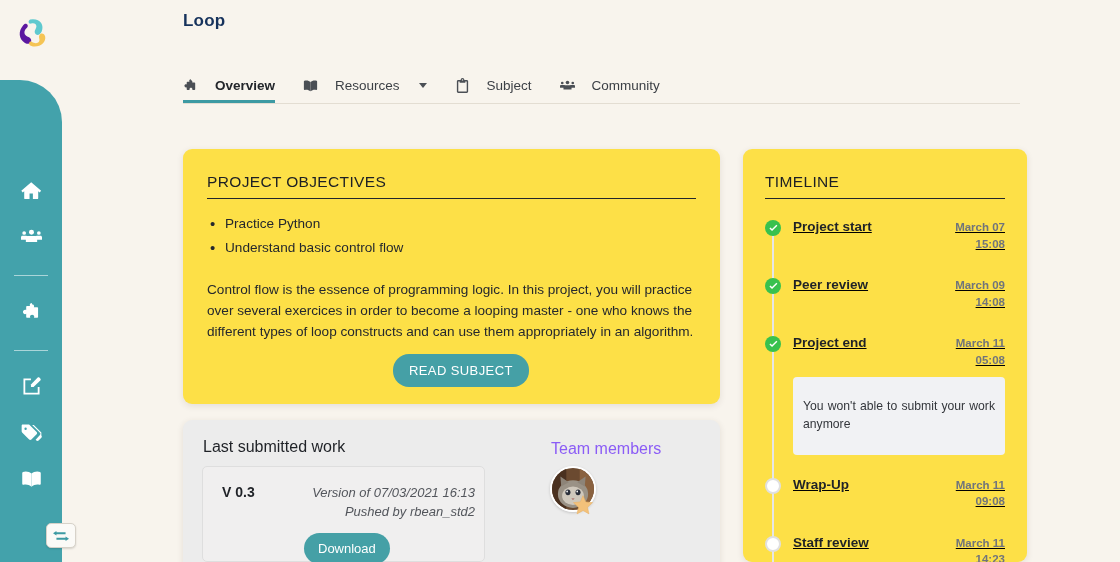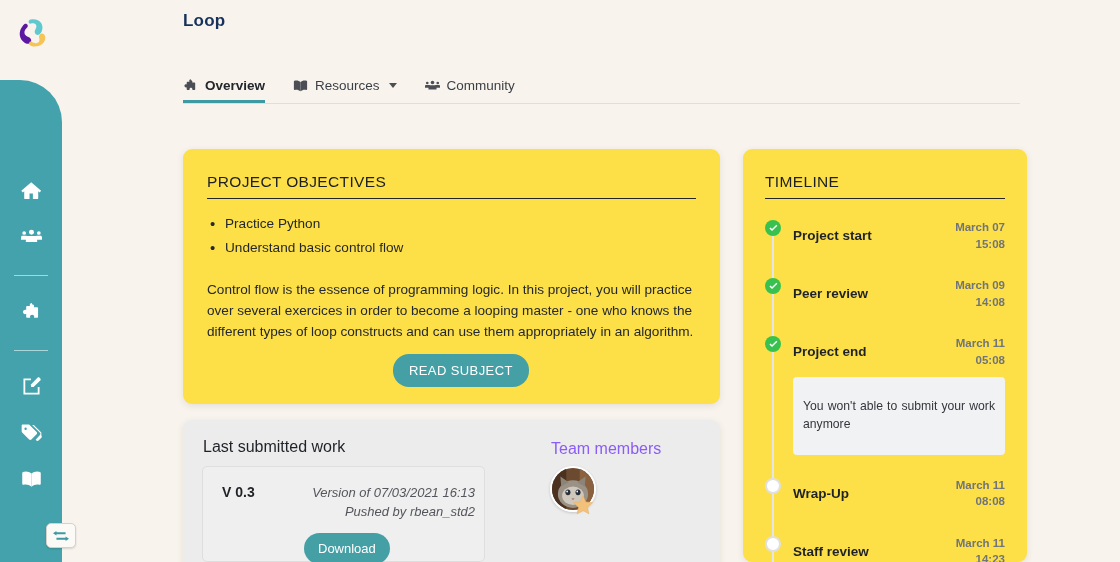--- a/index.html
+++ b/index.html
@@ -64,7 +64,7 @@
     display: flex; align-items: flex-start;
   }
   .tab {
-    display: flex; align-items: center; gap: 7px;
+    display: flex; align-items: center; gap: 17px;
     height: 34px;
     padding: 0 14px;
     font-size: 13.5px; color: #3b3f45;

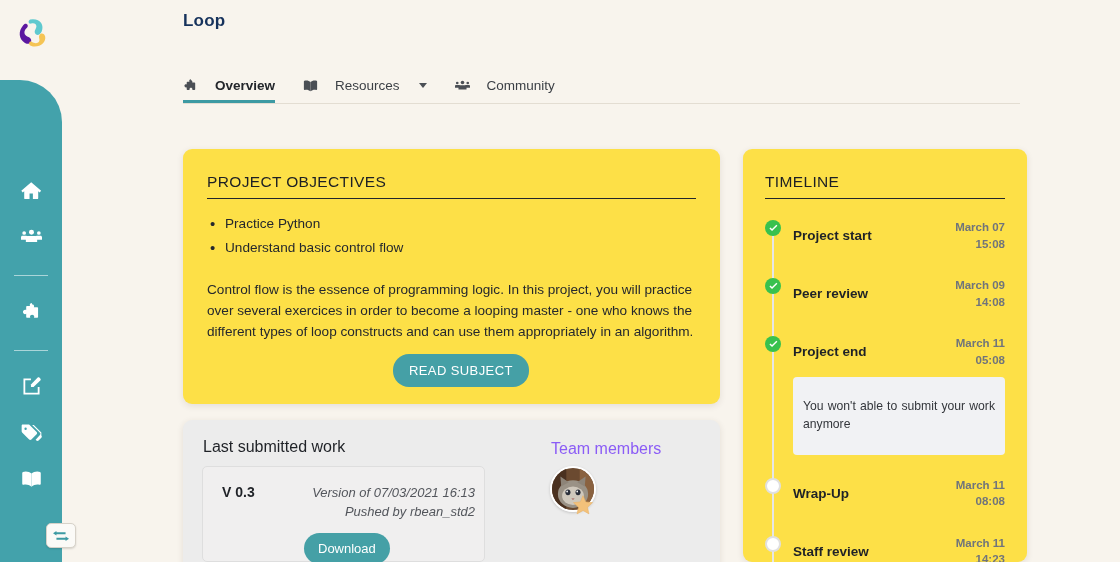--- a/index.html
+++ b/index.html
@@ -303,6 +303,14 @@
       <span class="caret"></span>
     </div>
 
+    <div class="tab">
+      <span>
+        <svg viewBox="0 0 384 512">
+            <path d="M336 64h-80c0-35-29-64-64-64s-64 29-64 64H48C21 64 0 85 0 112v352c0 27 21 48 48 48h288c27 0 48-21 48-48V112c0-27-21-48-48-48zM192 40a24 24 0 1 1 0 48 24 24 0 0 1 0-48zm144 420H48V116h48v44h192v-44h48z"></path>
+          </svg>
+      </span>
+      <span>Subject</span>
+    </div>
 
 
     <div class="tab">

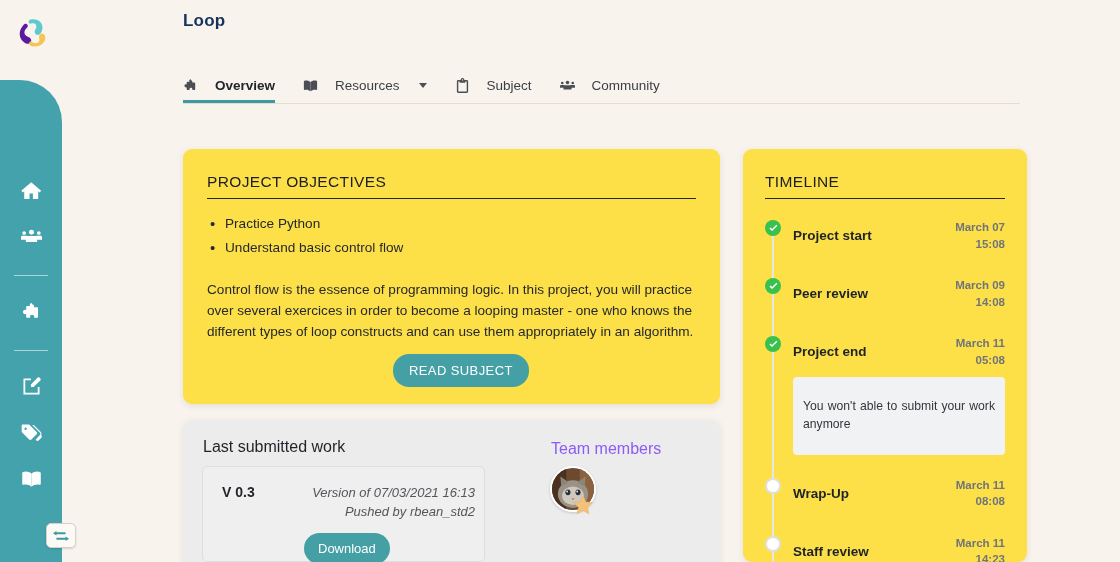--- a/index.html
+++ b/index.html
@@ -204,7 +204,7 @@
   }
   .tl-dot.pending { background: #ffffff; border: 2px solid #e0e0e0; }
   .tl-dot svg { width: 9px; height: 9px; fill: #ffffff; }
-  .tl-row { display: flex; justify-content: space-between; align-items: center; }
+  .tl-row { display: flex; justify-content: space-between; align-items: flex-start; text-decoration: underline; }
   .tl-label { font-size: 13.5px; font-weight: bold; color: #1f2227; }
   .tl-when { text-align: right; font-size: 11.5px; font-weight: bold; color: #70747b; line-height: 1.45; }
   .tl-note {

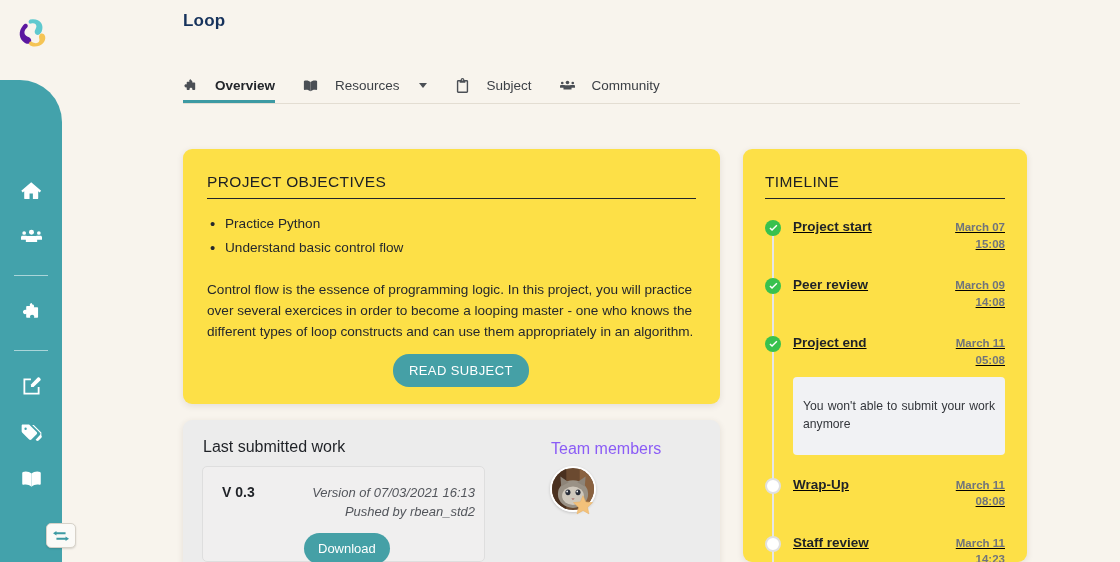--- a/index.html
+++ b/index.html
@@ -430,7 +430,7 @@
           <div class="tl-label">Wrap-Up</div>
           <div class="tl-when">
             <div>March 11</div>
-            <div>08:08</div>
+            <div>09:08</div>
           </div>
         </div>
       </div>

